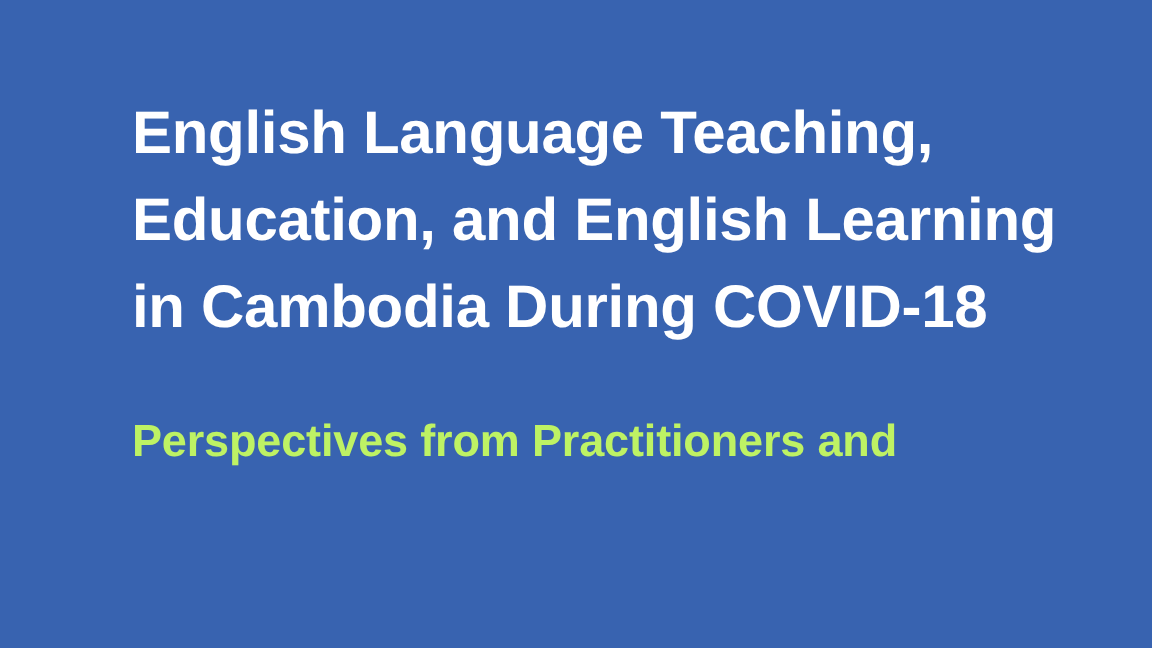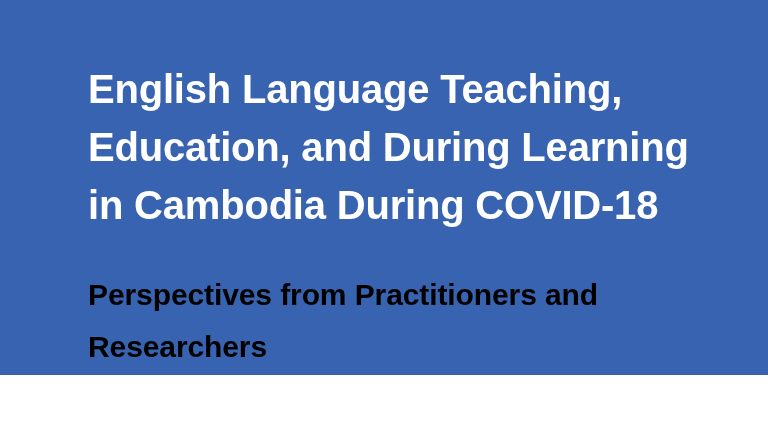--- a/index.html
+++ b/index.html
@@ -17,7 +17,7 @@
   .slide {
     position: relative;
     width: 768px;
-    height: 375px;
+    height: 432px;
     box-sizing: border-box;
     background: #3863b0;
     overflow: hidden;

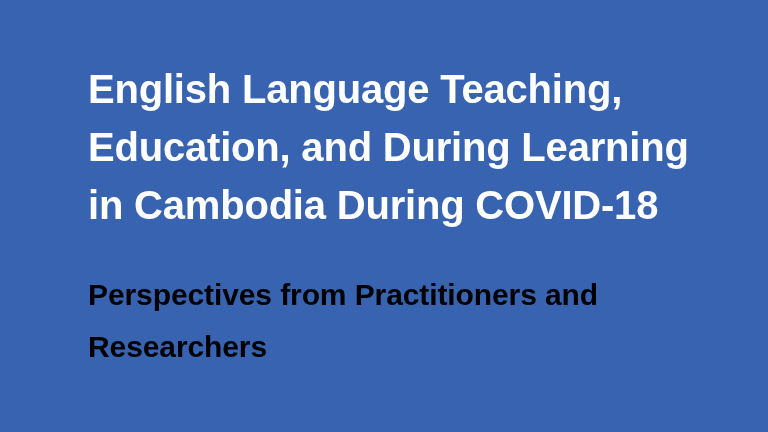--- a/index.html
+++ b/index.html
@@ -69,7 +69,7 @@
 
     <div class="title-block">
       <span class="title-line">English Language Teaching,</span>
-      <span class="title-line">Education, and During Learning</span>
+      <span class="title-line">Education, and English Learning</span>
       <span class="title-line">in Cambodia During COVID-18</span>
     </div>
 

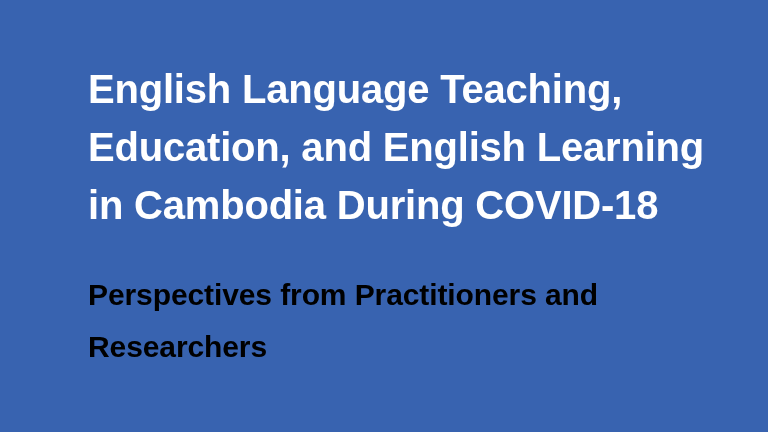--- a/index.html
+++ b/index.html
@@ -52,7 +52,7 @@
 
   .subtitle-line {
     display: block;
-    color: #000000;
+    color: #bef264;
     font-family: "Liberation Sans", sans-serif;
     font-size: 30px;
     font-weight: bold;

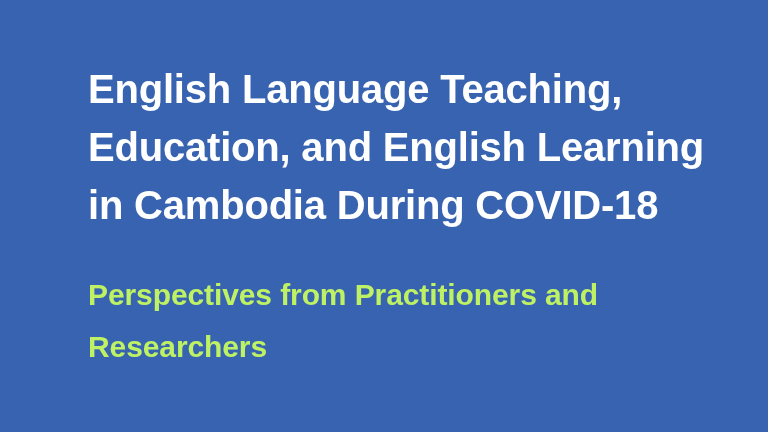--- a/index.html
+++ b/index.html
@@ -75,7 +75,6 @@
 
     <div class="subtitle-block">
       <span class="subtitle-line">Perspectives from Practitioners and</span>
-      <span class="subtitle-line">Researchers</span>
     </div>
 
   </div>

